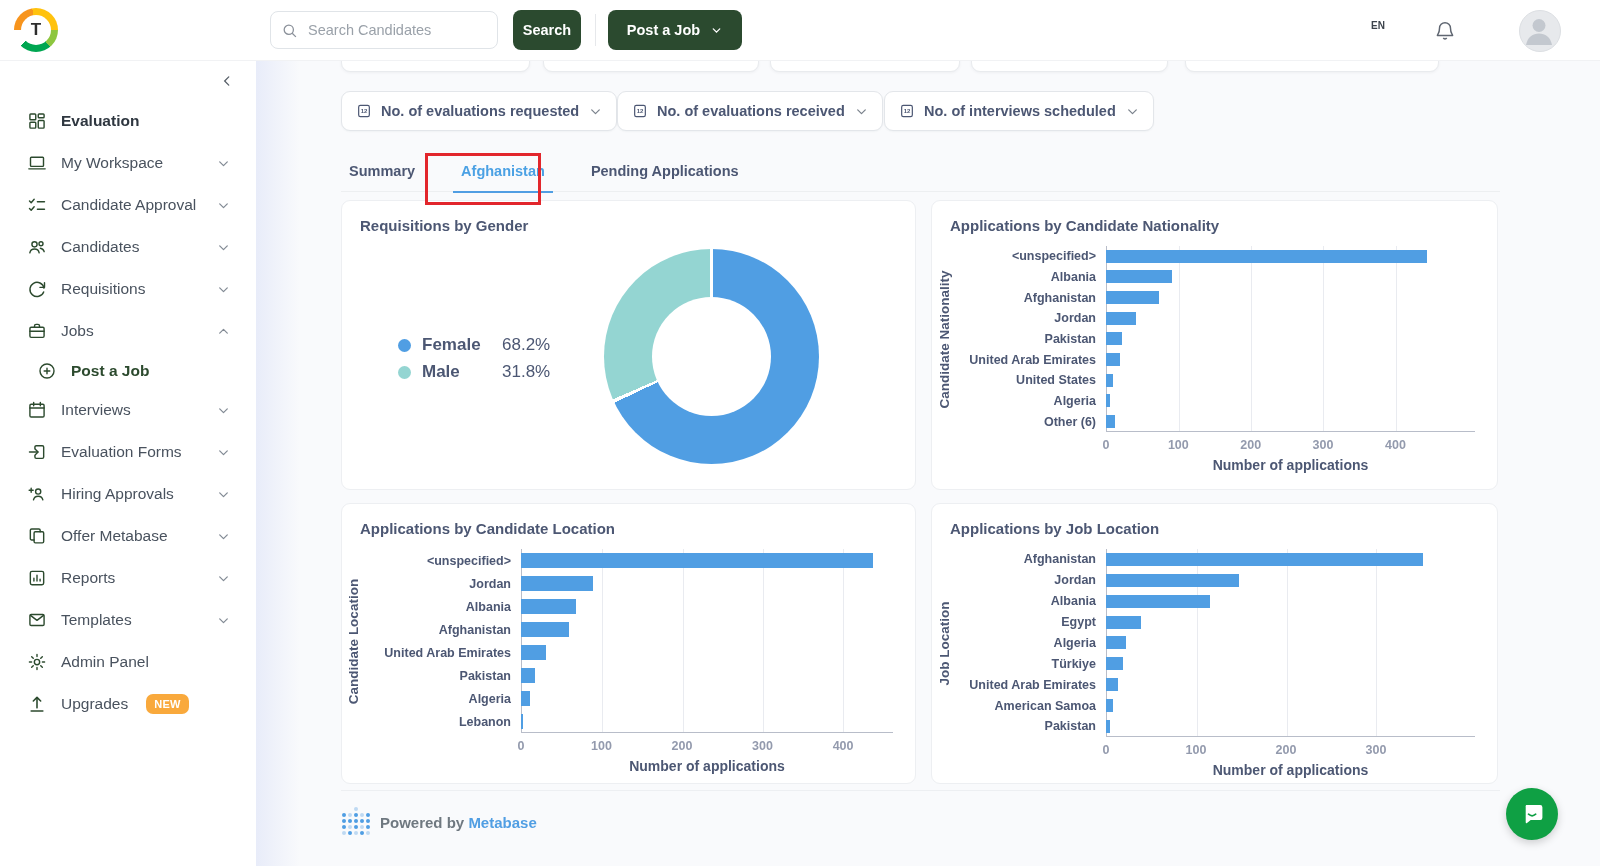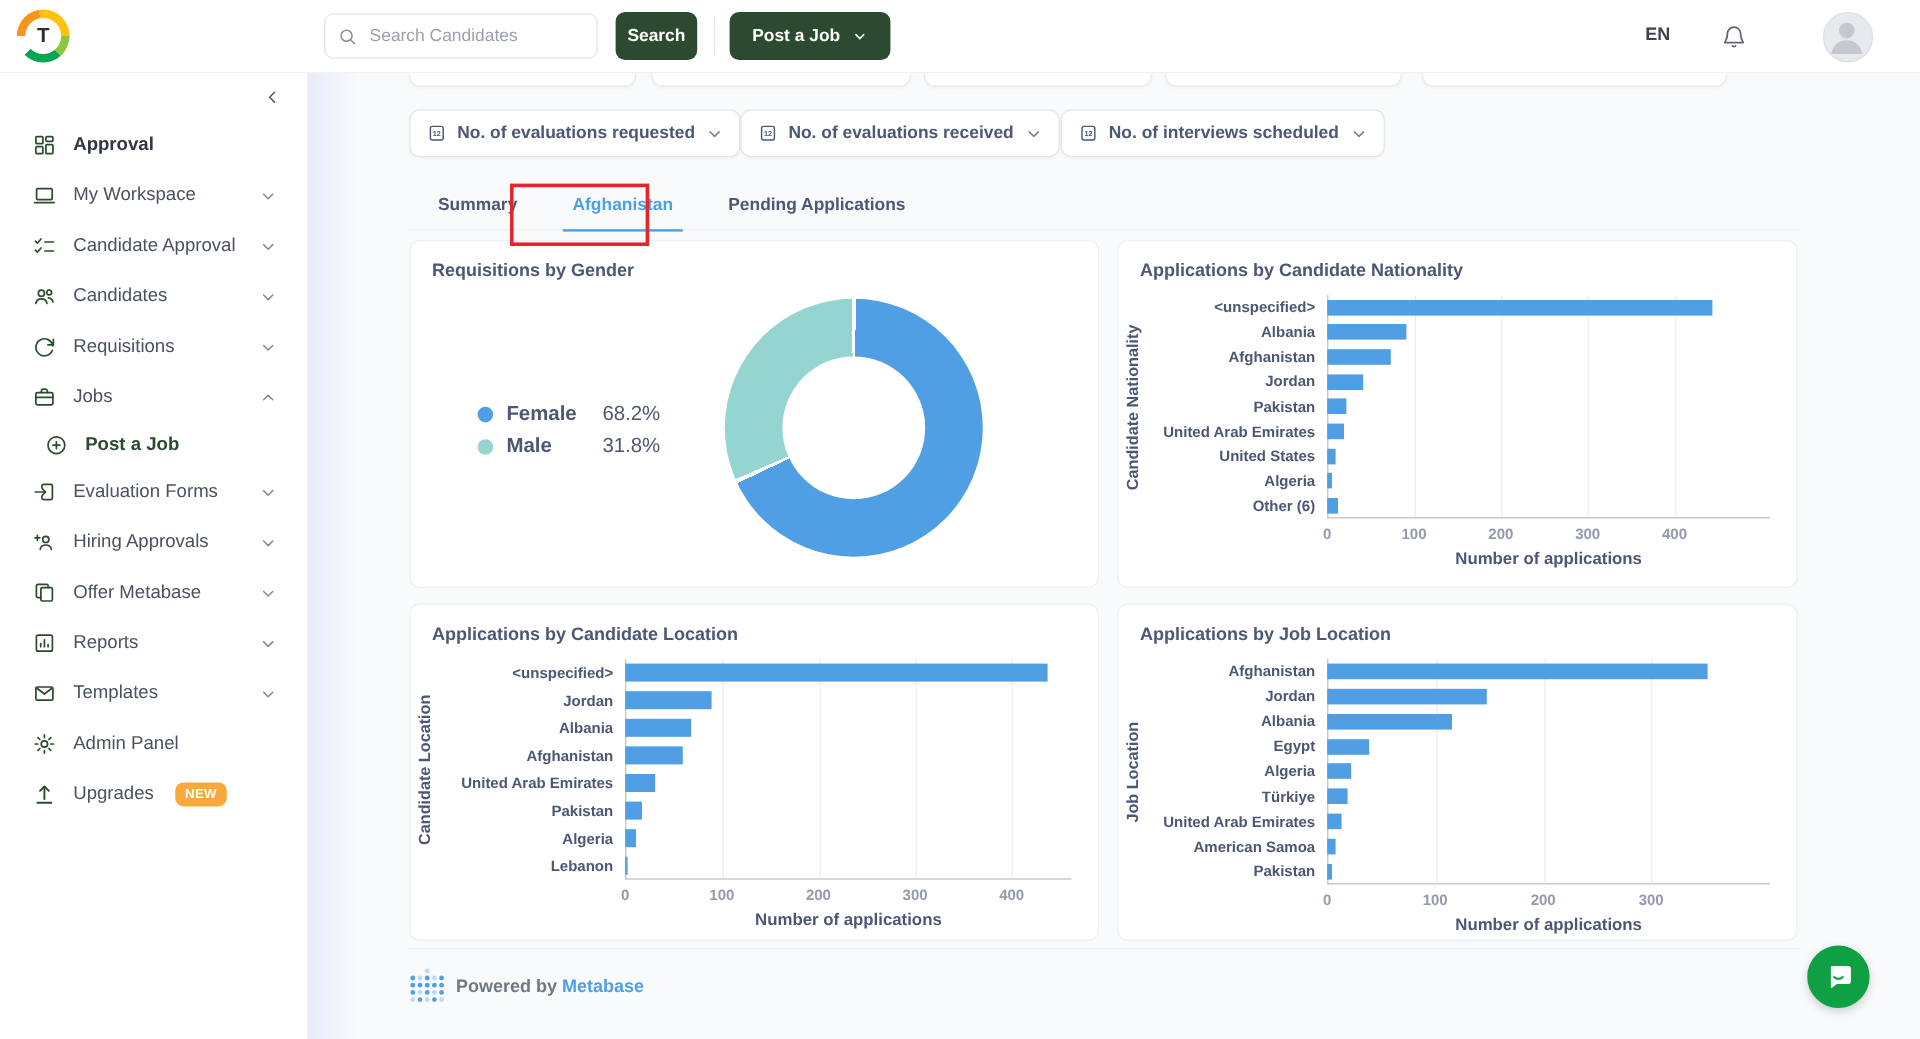--- a/index.html
+++ b/index.html
@@ -17,7 +17,7 @@
   #btn-search{left:513px;width:68px;}
   .tb-divider{position:absolute;left:595px;top:14px;width:1px;height:32px;background:#e6e8eb;}
   #btn-postjob{left:608px;width:134px;gap:10px;}
-  .lang{position:absolute;left:1371px;top:20px;font-size:15px;font-weight:bold;color:#3c434c;cursor:pointer;}
+  .lang{position:absolute;left:1371px;top:20px;font-size:10px;font-weight:bold;color:#3c434c;cursor:pointer;}
   .bell{position:absolute;left:1434px;top:19px;width:22px;height:22px;color:#5f6671;cursor:pointer;}
   .avatar{position:absolute;left:1519px;top:10px;width:40px;height:40px;border-radius:50%;background:#e7e9ec;border:1px solid #dcdfe3;overflow:hidden;cursor:pointer;}
 

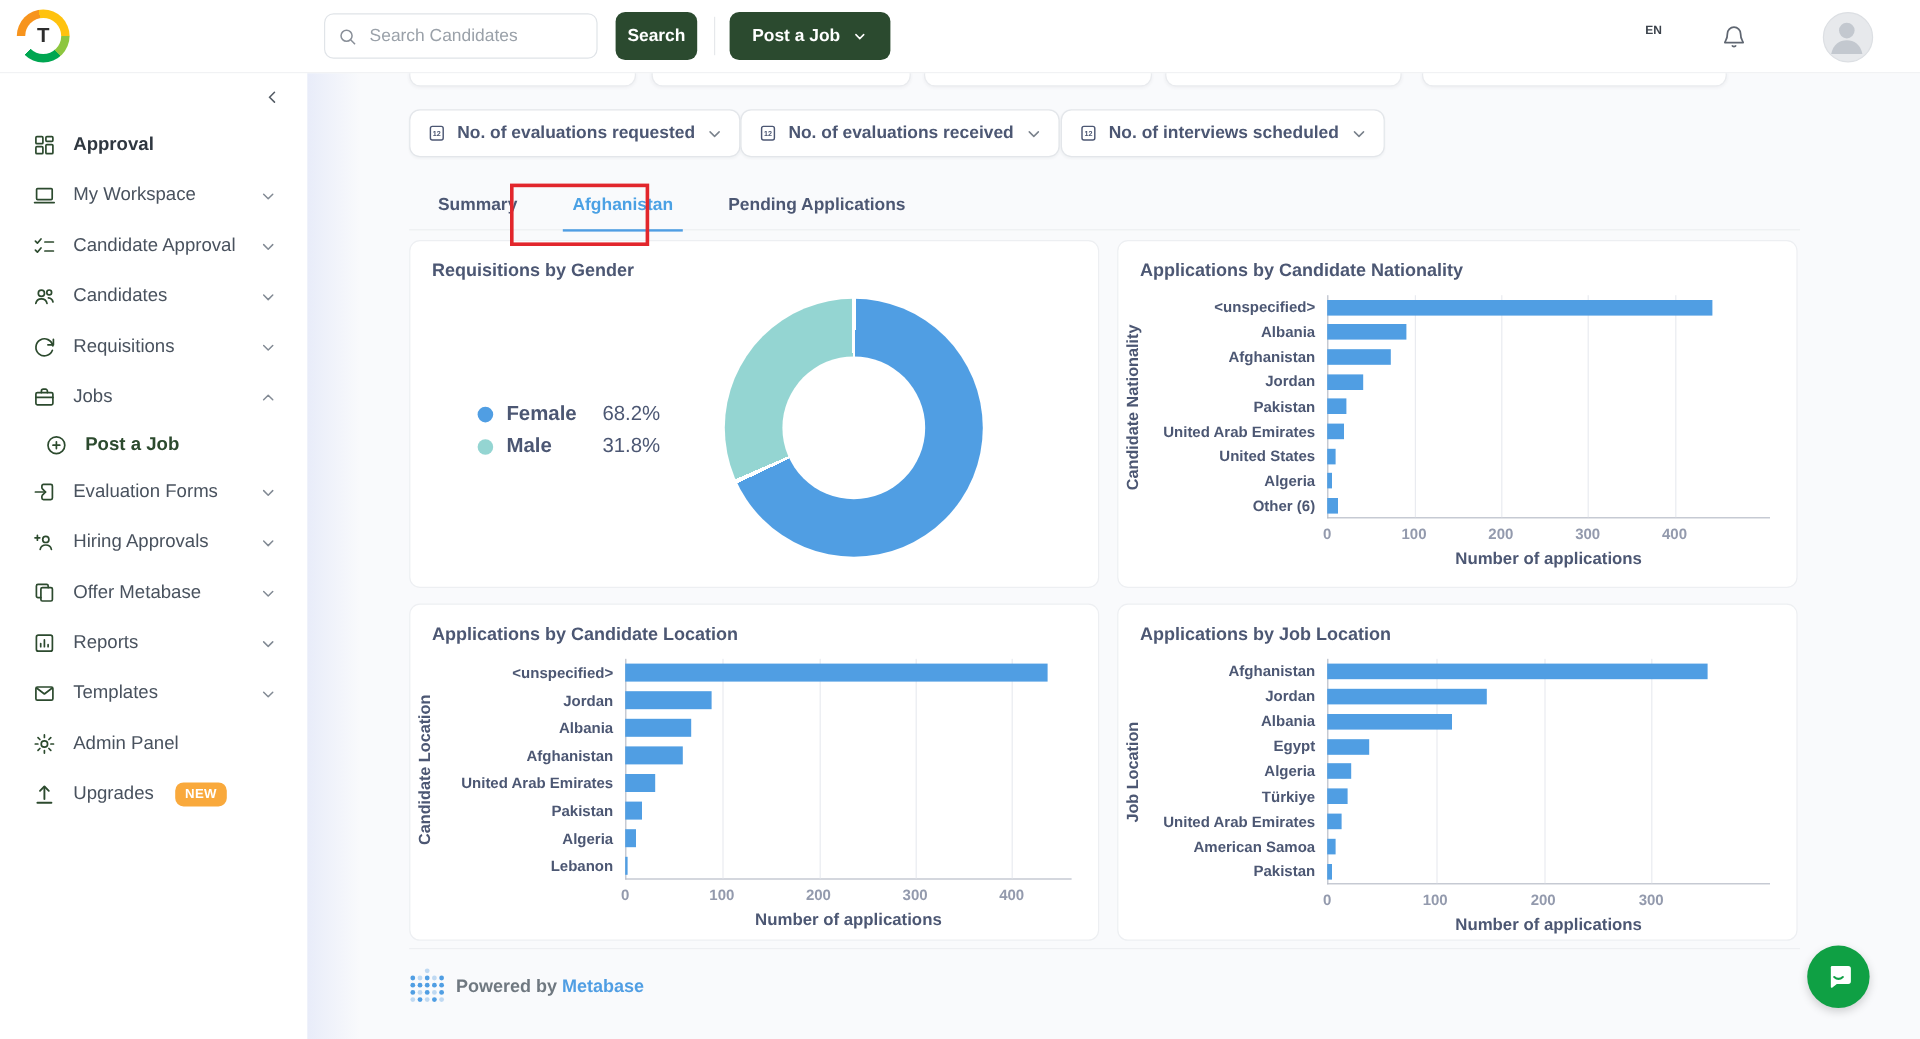--- a/index.html
+++ b/index.html
@@ -153,7 +153,7 @@
               <rect x="13.5" y="11.4" width="7" height="9.1" rx="1"></rect>
             </svg>
           </span>
-          <span class="lbl">Approval</span>
+          <span class="lbl">Evaluation</span>
         </div>
         <div class="nav-item">
           <span class="icn">

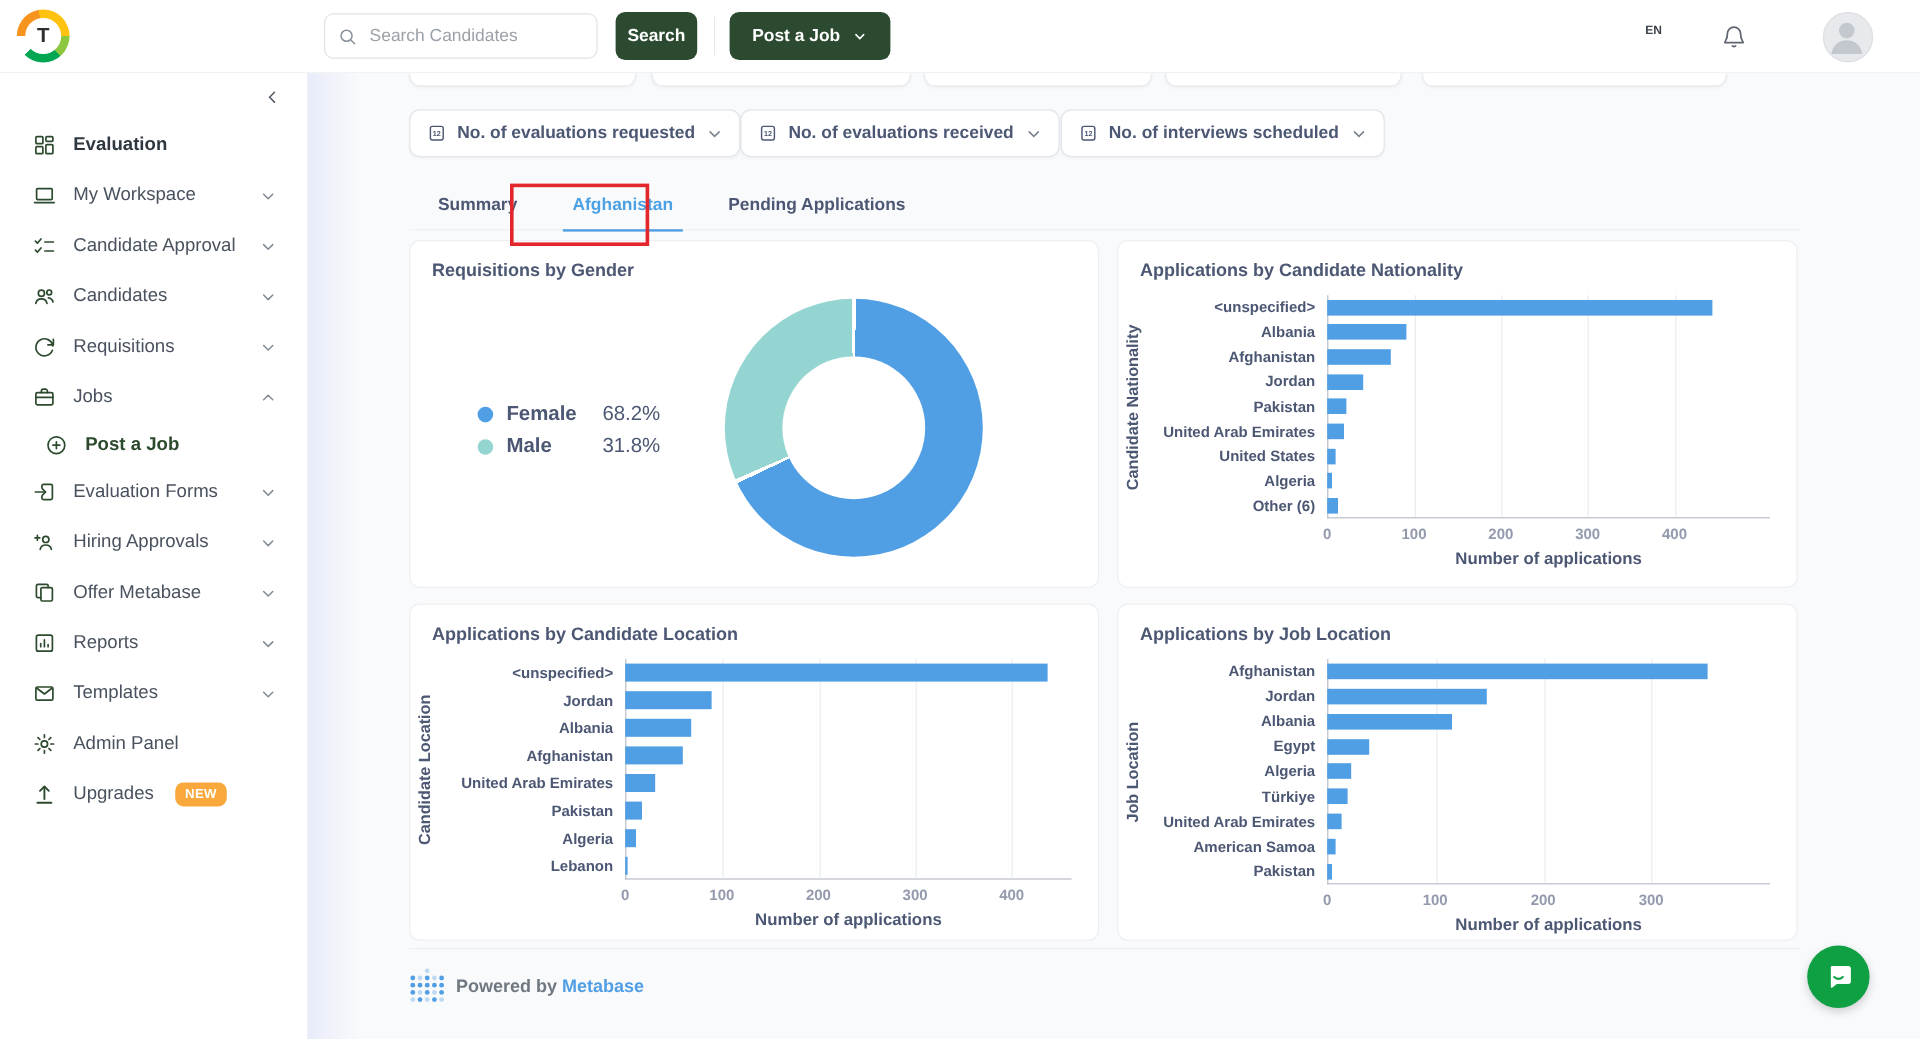--- a/index.html
+++ b/index.html
@@ -48,7 +48,7 @@
   .tabs{position:absolute;left:341px;top:157px;width:1159px;height:34px;border-bottom:1px solid #edeff1;display:flex;align-items:flex-end;z-index:2;}
   .tab{padding:0 8px 12px 8px;margin-right:30px;font-size:14.5px;font-weight:bold;color:#4c5773;cursor:pointer;border-bottom:2.5px solid transparent;margin-bottom:-1.5px;white-space:nowrap;}
   .tab.active{color:#4ba1e4;border-bottom-color:#509ee3;}
-  .tab:first-child{margin-left:16px;}
+  .tab:first-child{margin-left:0;}
   .annotation{position:absolute;left:425px;top:153px;width:110px;height:46px;border:3.5px solid #e2262c;z-index:6;pointer-events:none;}
 
   

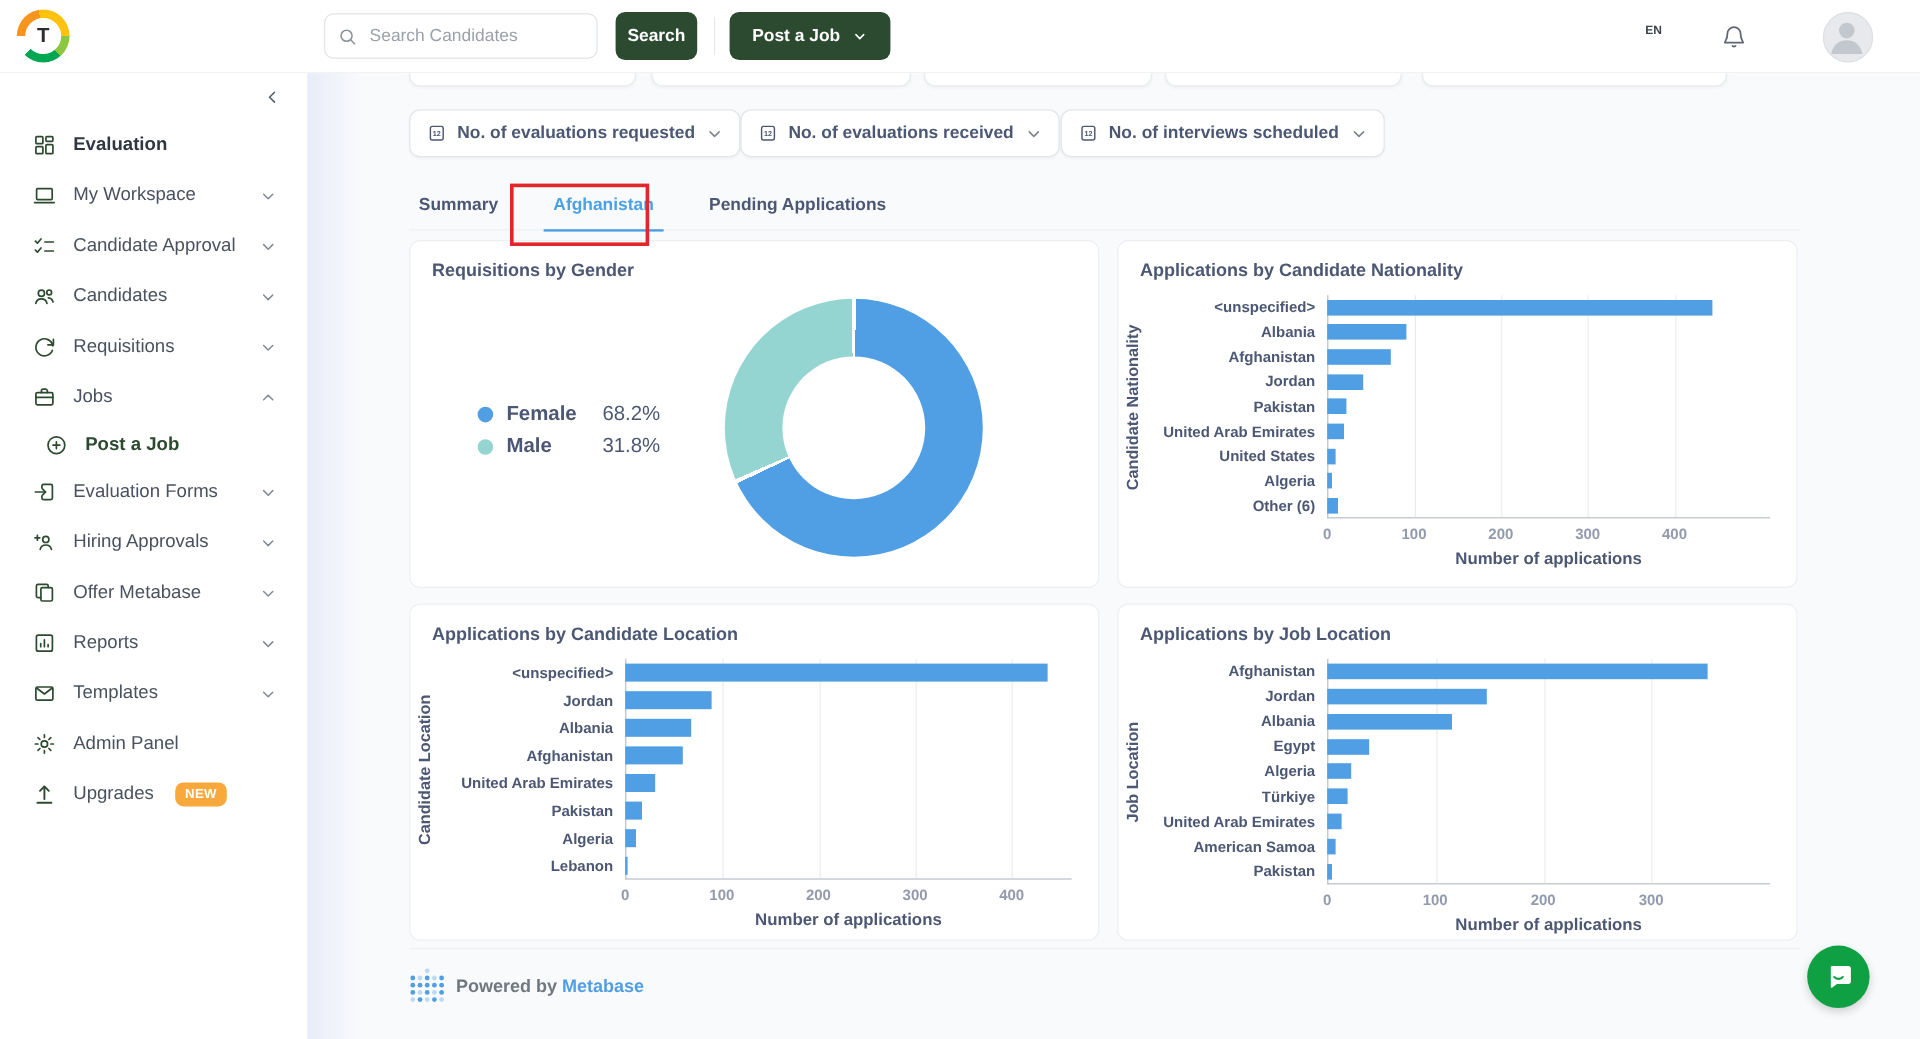--- a/index.html
+++ b/index.html
@@ -242,6 +242,21 @@
         <div class="nav-item">
           <span class="icn">
             <svg width="100%" height="100%" viewBox="0 0 24 24" fill="none" stroke="currentColor" stroke-width="1.7" stroke-linecap="round" stroke-linejoin="round">
+              <rect x="3.5" y="5" width="17" height="15.4" rx="1.5"></rect>
+              <path d="M3.5 9.6h17"></path>
+              <path d="M8 2.8V7M16 2.8V7"></path>
+            </svg>
+          </span>
+          <span class="lbl">Interviews</span>
+          <span class="chev">
+            <svg width="100%" height="100%" viewBox="0 0 24 24" fill="none" stroke="currentColor" stroke-width="2.3" stroke-linecap="round" stroke-linejoin="round">
+              <path d="M5 9l7 7 7-7"></path>
+            </svg>
+          </span>
+        </div>
+        <div class="nav-item">
+          <span class="icn">
+            <svg width="100%" height="100%" viewBox="0 0 24 24" fill="none" stroke="currentColor" stroke-width="1.7" stroke-linecap="round" stroke-linejoin="round">
               <path d="M9.5 8V6a1.6 1.6 0 0 1 1.6-1.6h7.3A1.6 1.6 0 0 1 20 6v12a1.6 1.6 0 0 1-1.6 1.6h-7.3A1.6 1.6 0 0 1 9.5 18v-2"></path>
               <path d="M3 12h10"></path>
               <path d="M10 8.8L13.2 12 10 15.2"></path>

